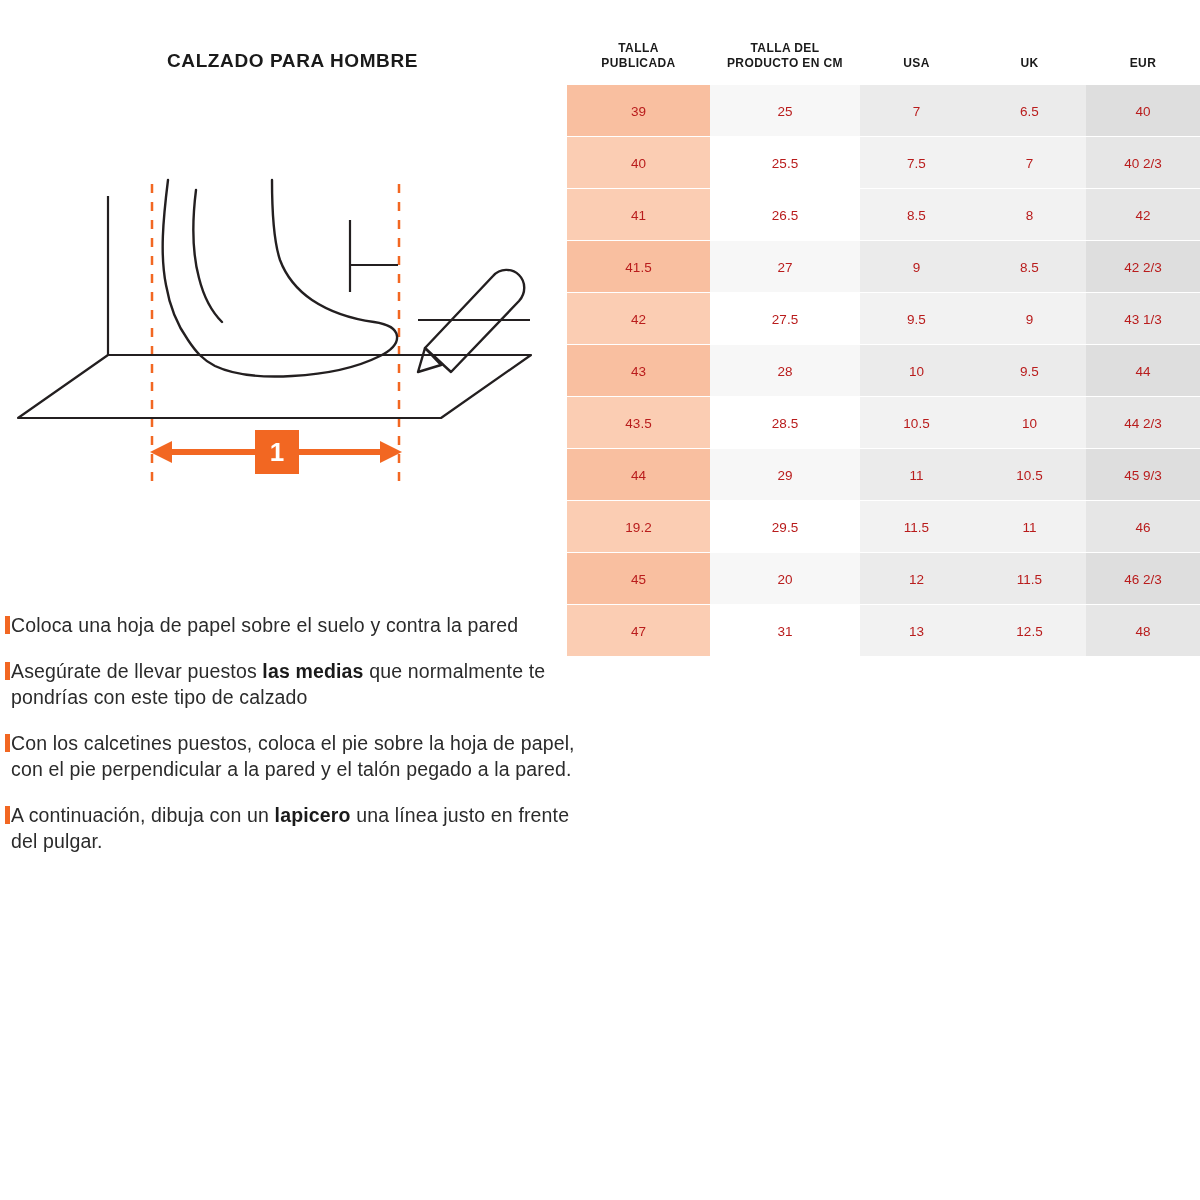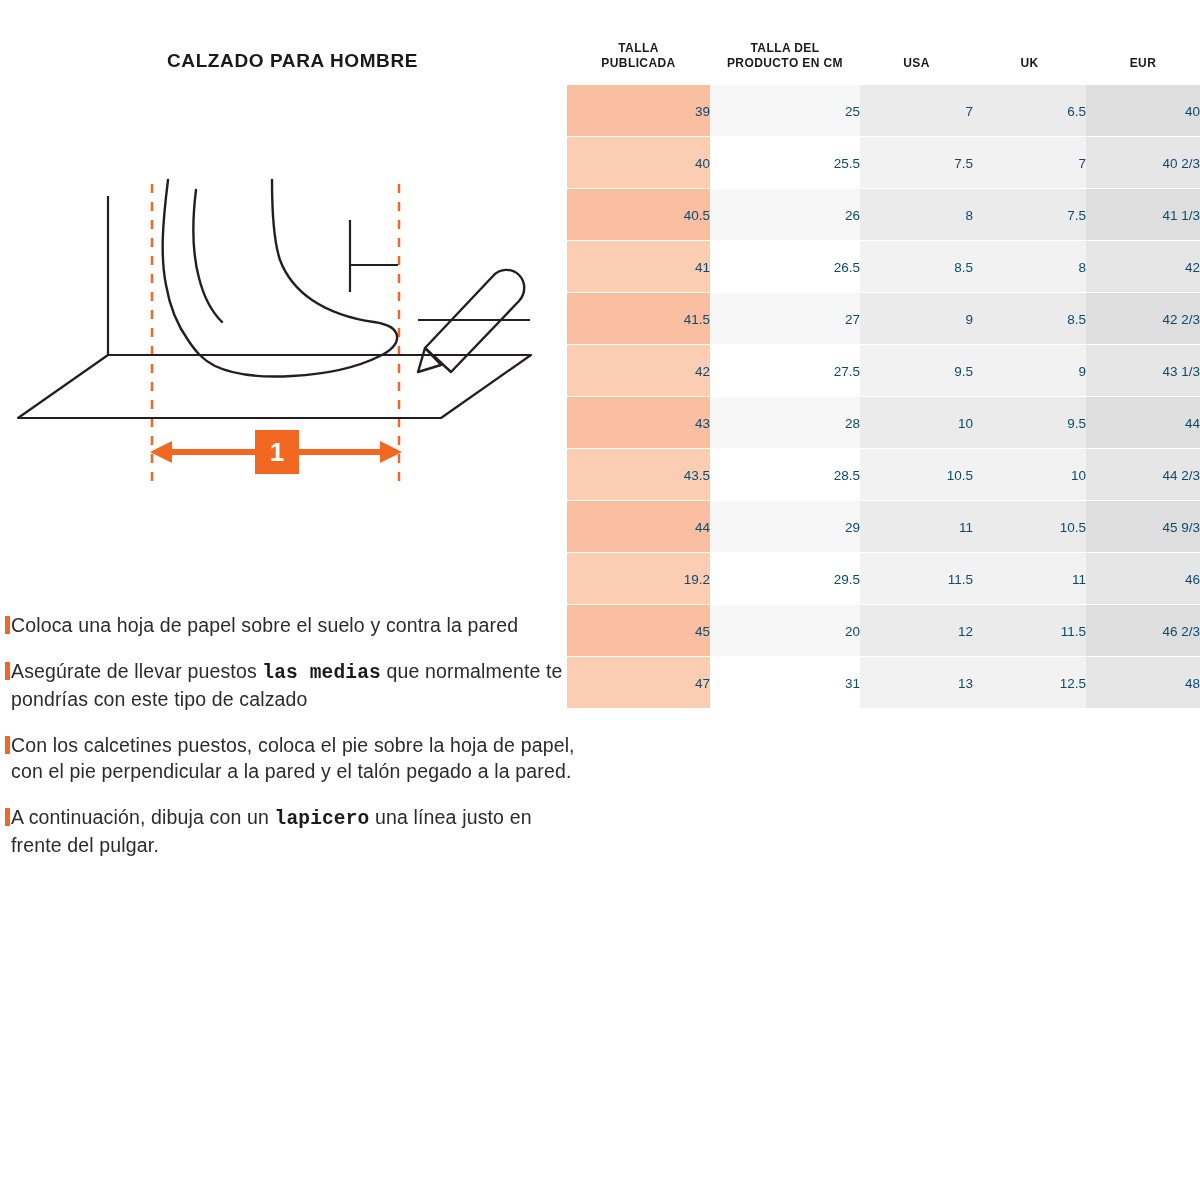--- a/index.html
+++ b/index.html
@@ -98,8 +98,8 @@
   }
   #size-table td {
     font-size: 13.5px;
-    text-align: right;
-    color: #0c4a6e;
+    text-align: center;
+    color: #b91c1c;
     height: 52px;
     border: none;
     padding: 0;

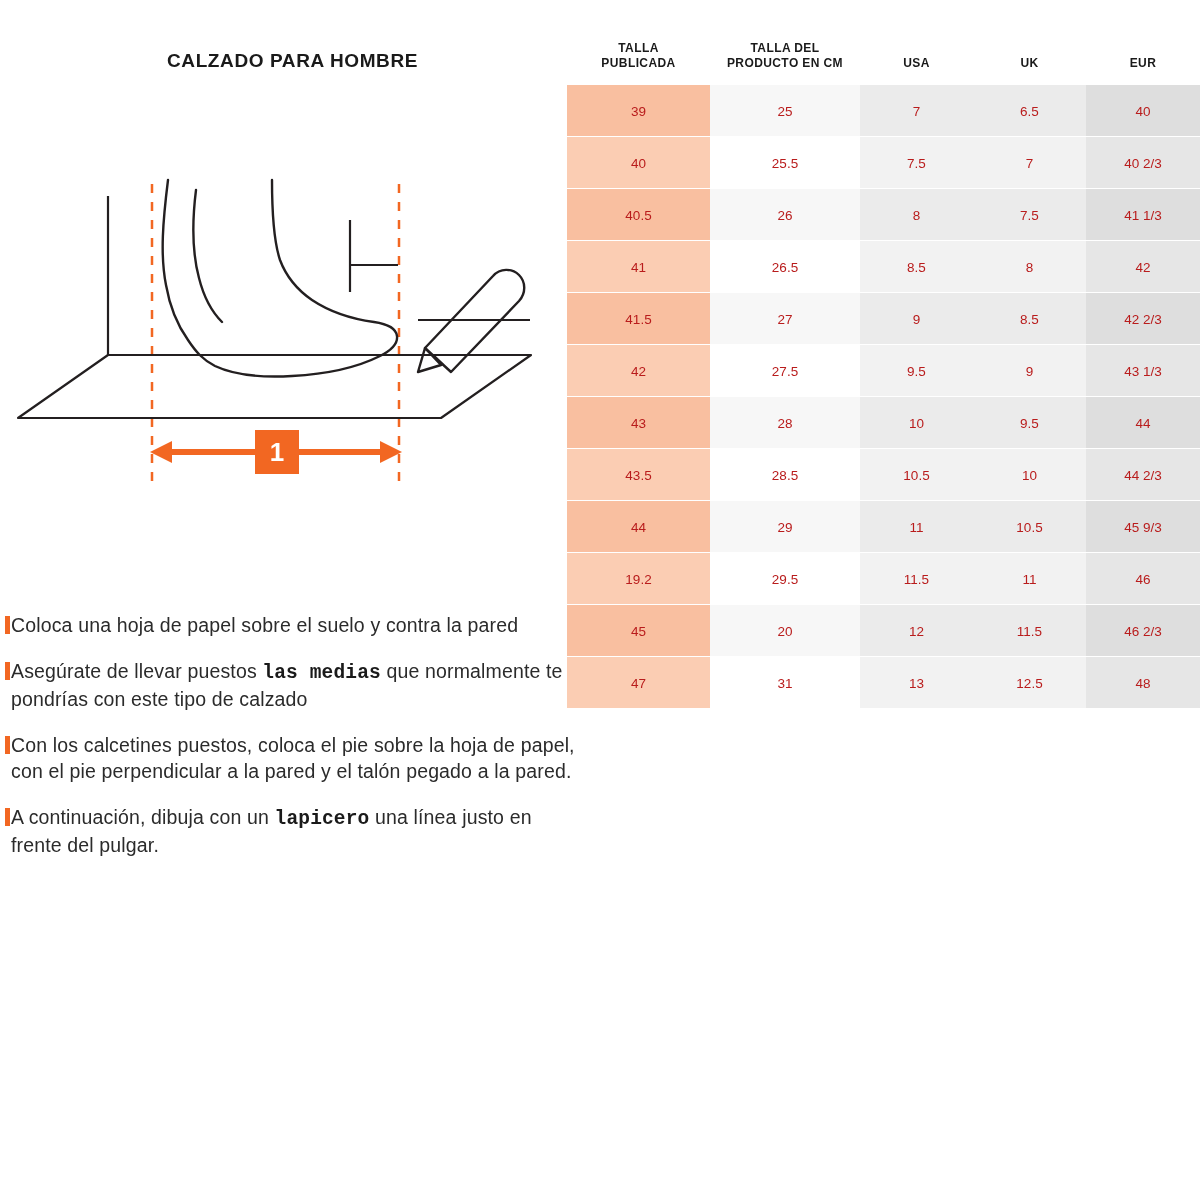--- a/index.html
+++ b/index.html
@@ -218,13 +218,6 @@
         <td class="c-uk">7</td>
         <td class="c-eur">40 2/3</td>
       </tr>
-      <tr class="alt">
-        <td class="c-pub">40.5</td>
-        <td class="c-cm">26</td>
-        <td class="c-usa">8</td>
-        <td class="c-uk">7.5</td>
-        <td class="c-eur">41 1/3</td>
-      </tr>
       <tr>
         <td class="c-pub">41</td>
         <td class="c-cm">26.5</td>

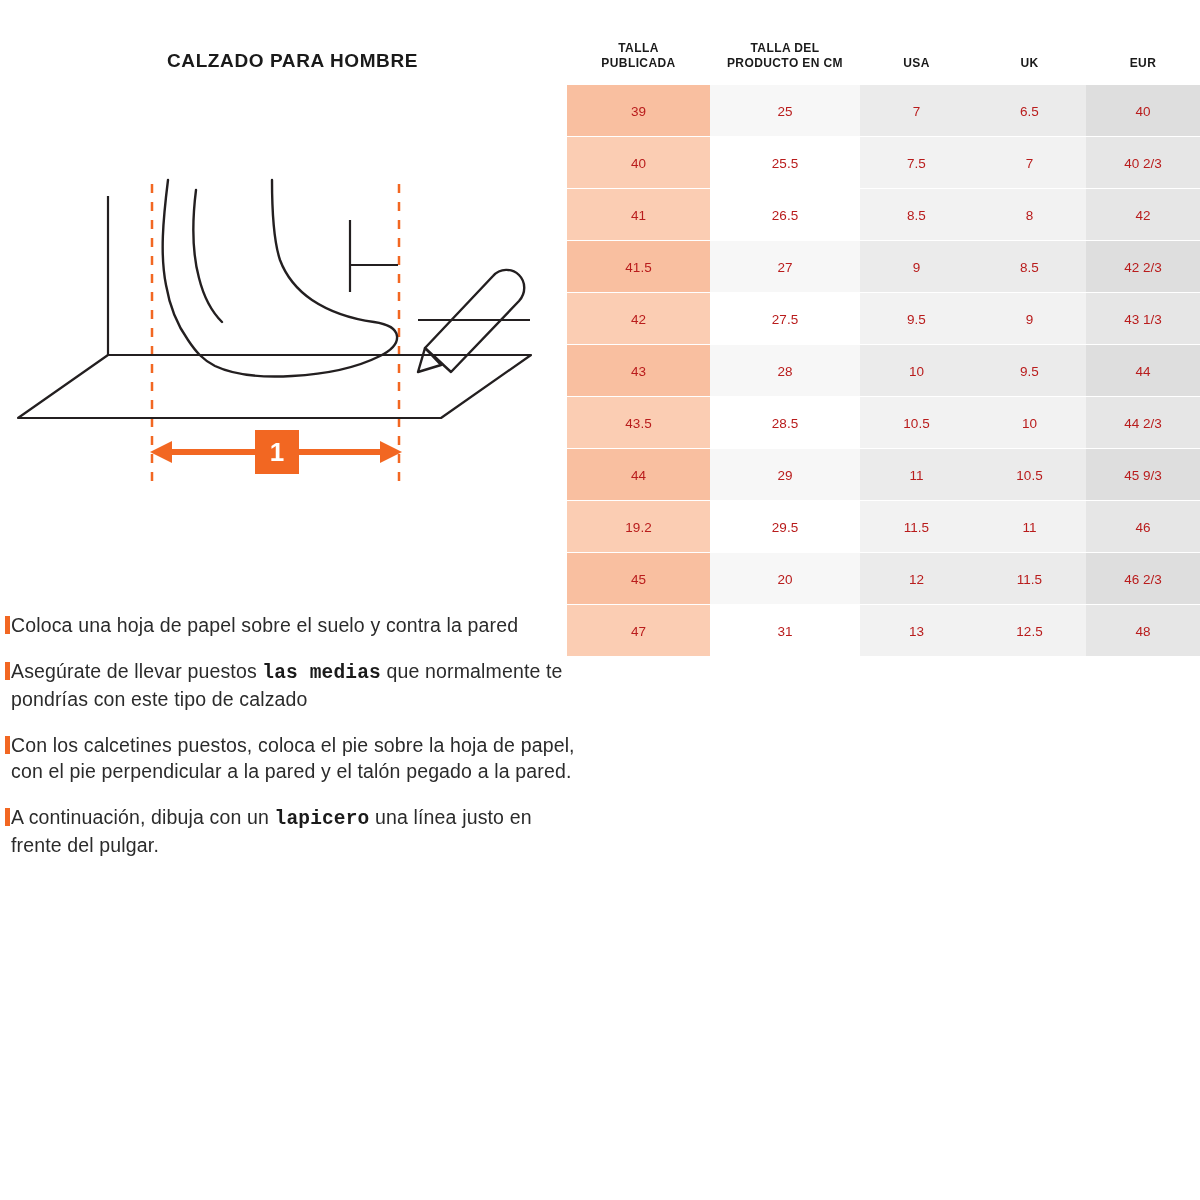--- a/index.html
+++ b/index.html
@@ -72,7 +72,6 @@
   .instruction b {
     font-weight: bold;
     color: #1a1a1a;
-    font-family: Liberation Mono, monospace;
   }
 
   

